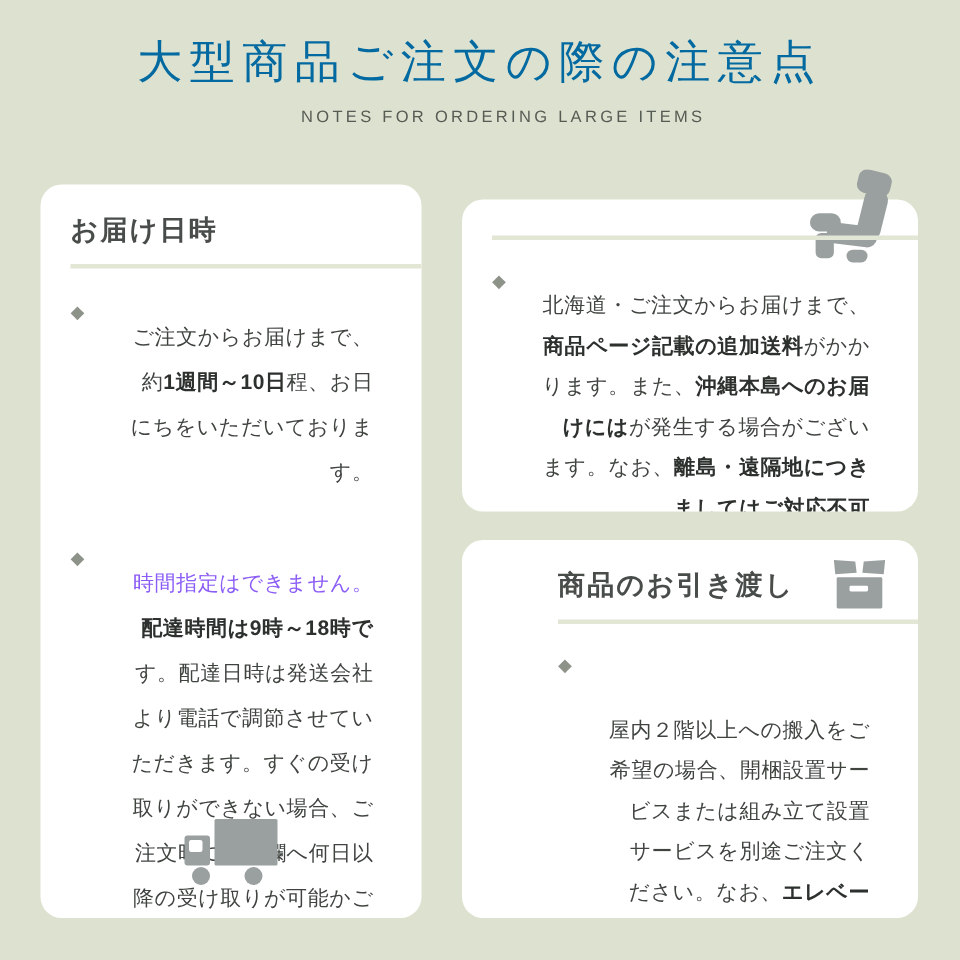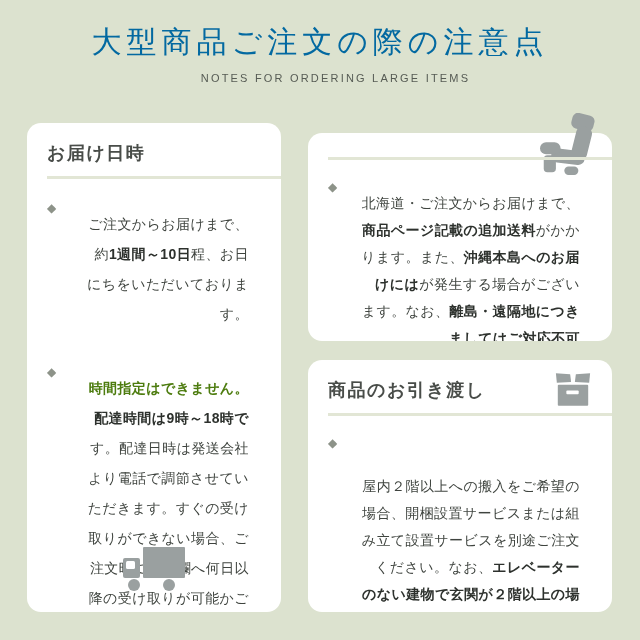--- a/index.html
+++ b/index.html
@@ -49,7 +49,7 @@
   .card-rtop  .bullet p, .card-rbot .bullet p{line-height:27px;}
   .seg-normal{color:#3f443f;}
   .seg-bold{color:#2d312d;font-weight:700;}
-  .seg-red-bold{color:#4d7c0f;font-weight:700;}
+  .seg-red-bold{color:#8b5cf6;font-weight:400;}
   
   .icon{fill:#9aa0a0;}
   .truck-wrap{

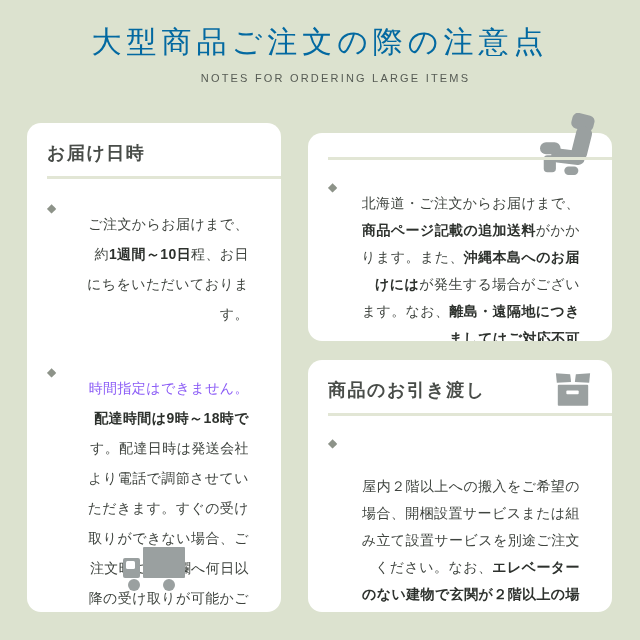--- a/index.html
+++ b/index.html
@@ -27,7 +27,7 @@
   .card-inner{padding:14px 16px 0 20px;position:relative;height:100%;box-sizing:border-box;overflow:hidden;}
   .card-left  {left:27px; top:123px;width:254px;height:489px;}
   .card-rtop  {left:308px;top:133px;width:304px;height:208px;}
-  .card-rbot  {left:308px;top:360px;width:304px;height:252px;}
+  .card-rbot  {left:308px;top:360px;width:304px;height:252px;padding-left:44px;}
   .card-title{
     font-size:18px;font-weight:700;color:#494d49;letter-spacing:1.5px;line-height:1.4;
     padding-top:4px;

